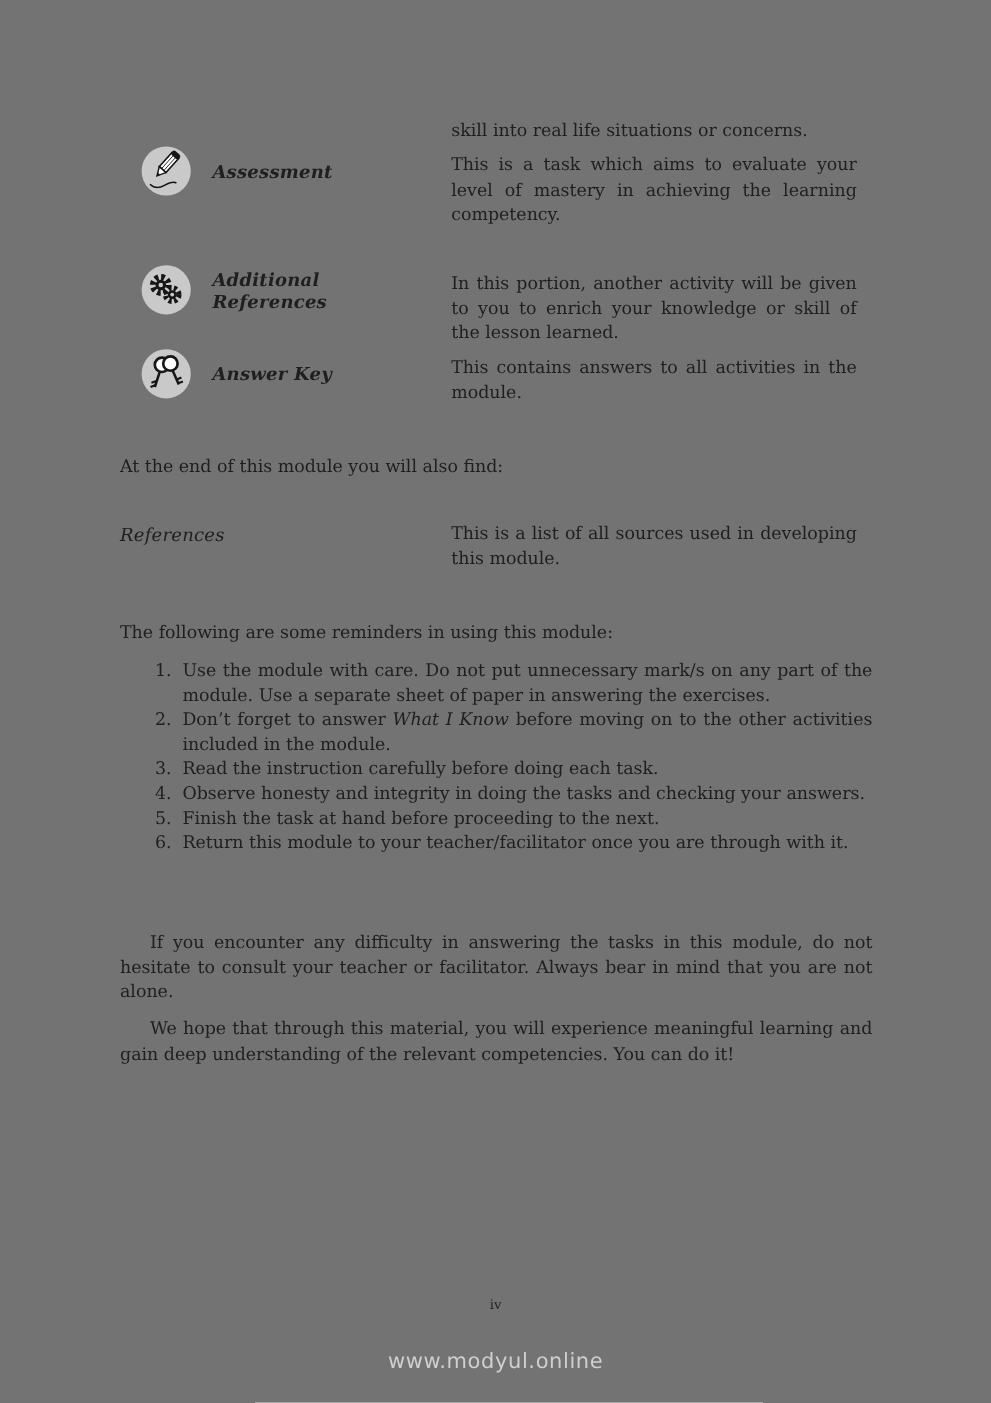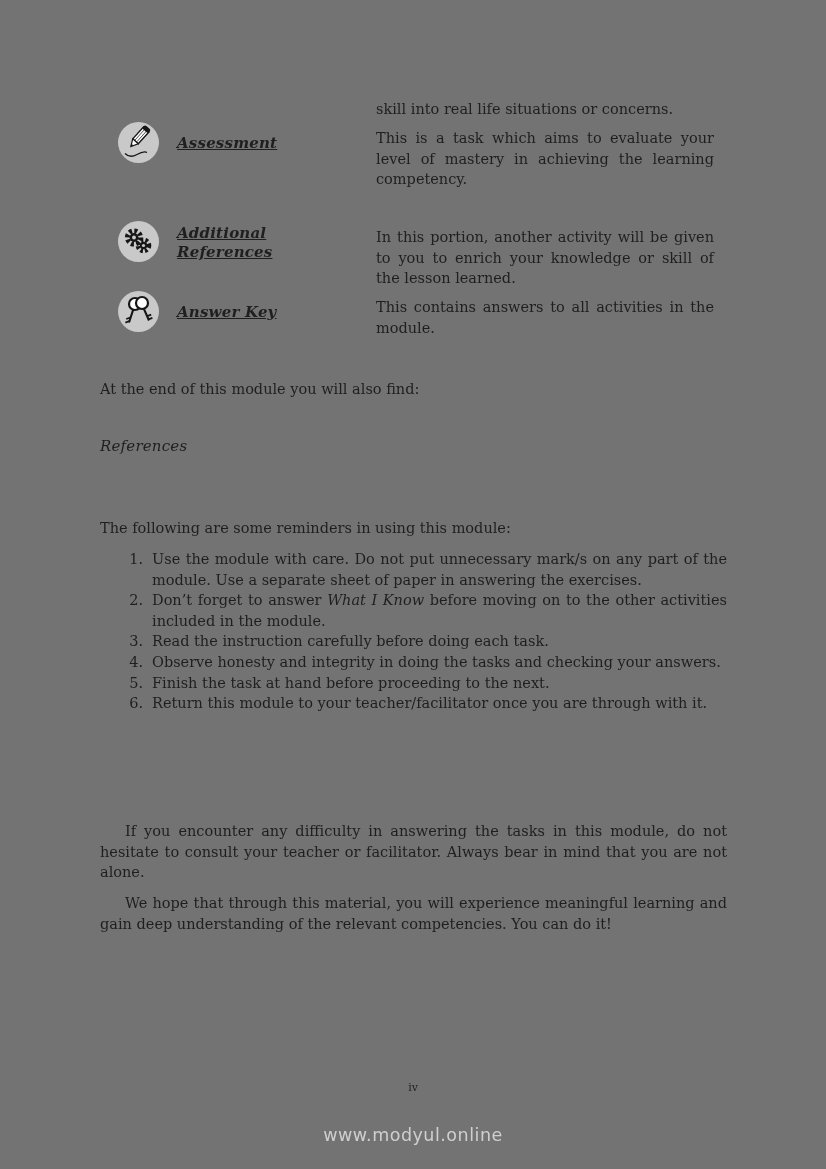--- a/index.html
+++ b/index.html
@@ -31,7 +31,6 @@
     font-size: 15px;
     line-height: 19px;
     letter-spacing: 0.2px;
-    text-decoration: underline;
   }
   .section-label {
     font-weight: normal;

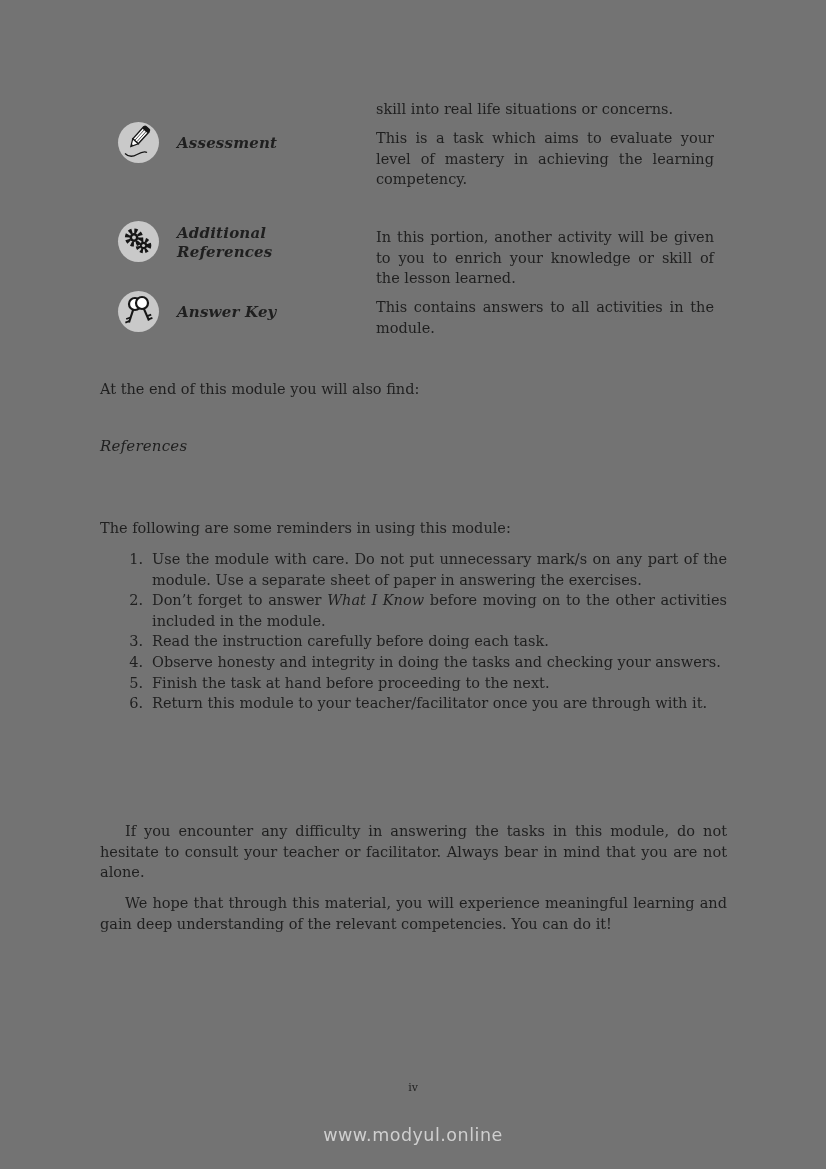--- a/index.html
+++ b/index.html
@@ -132,6 +132,7 @@
   <div class="abs body-text just desc-col" style="left:376px; top:297px;">This contains answers to all activities in the module.</div>
 
   <div class="abs section-label" style="left:100px; top:437px;">References</div>
+  <div class="abs body-text just desc-col" style="left:376px; top:435px;">This is a list of all sources used in developing this module.</div>
 
   <div class="abs body-text" style="left:100px; top:518px;">The following are some reminders in using this module:</div>
 

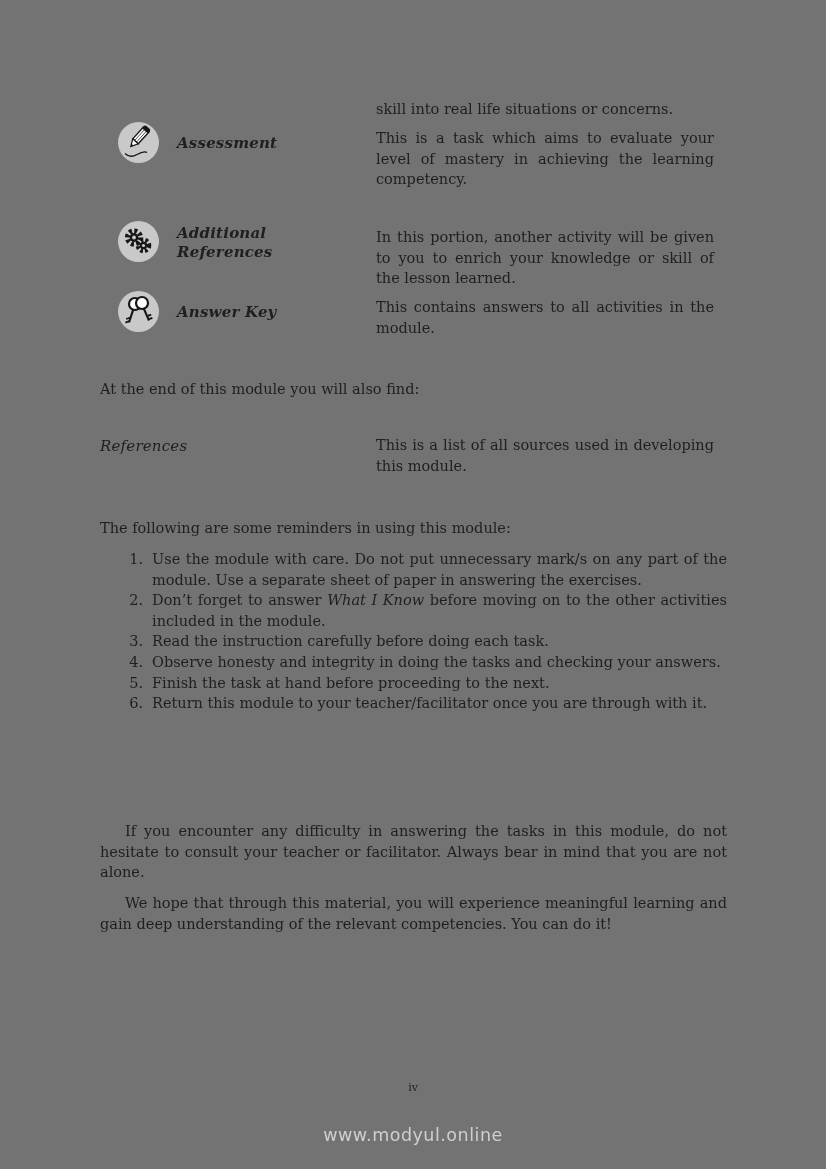--- a/index.html
+++ b/index.html
@@ -56,7 +56,6 @@
     width: 627px;
     text-indent: 25px;
     text-align: justify;
-    margin-top: 45px;
   }
   .page-number {
     left: 0; right: 0;

